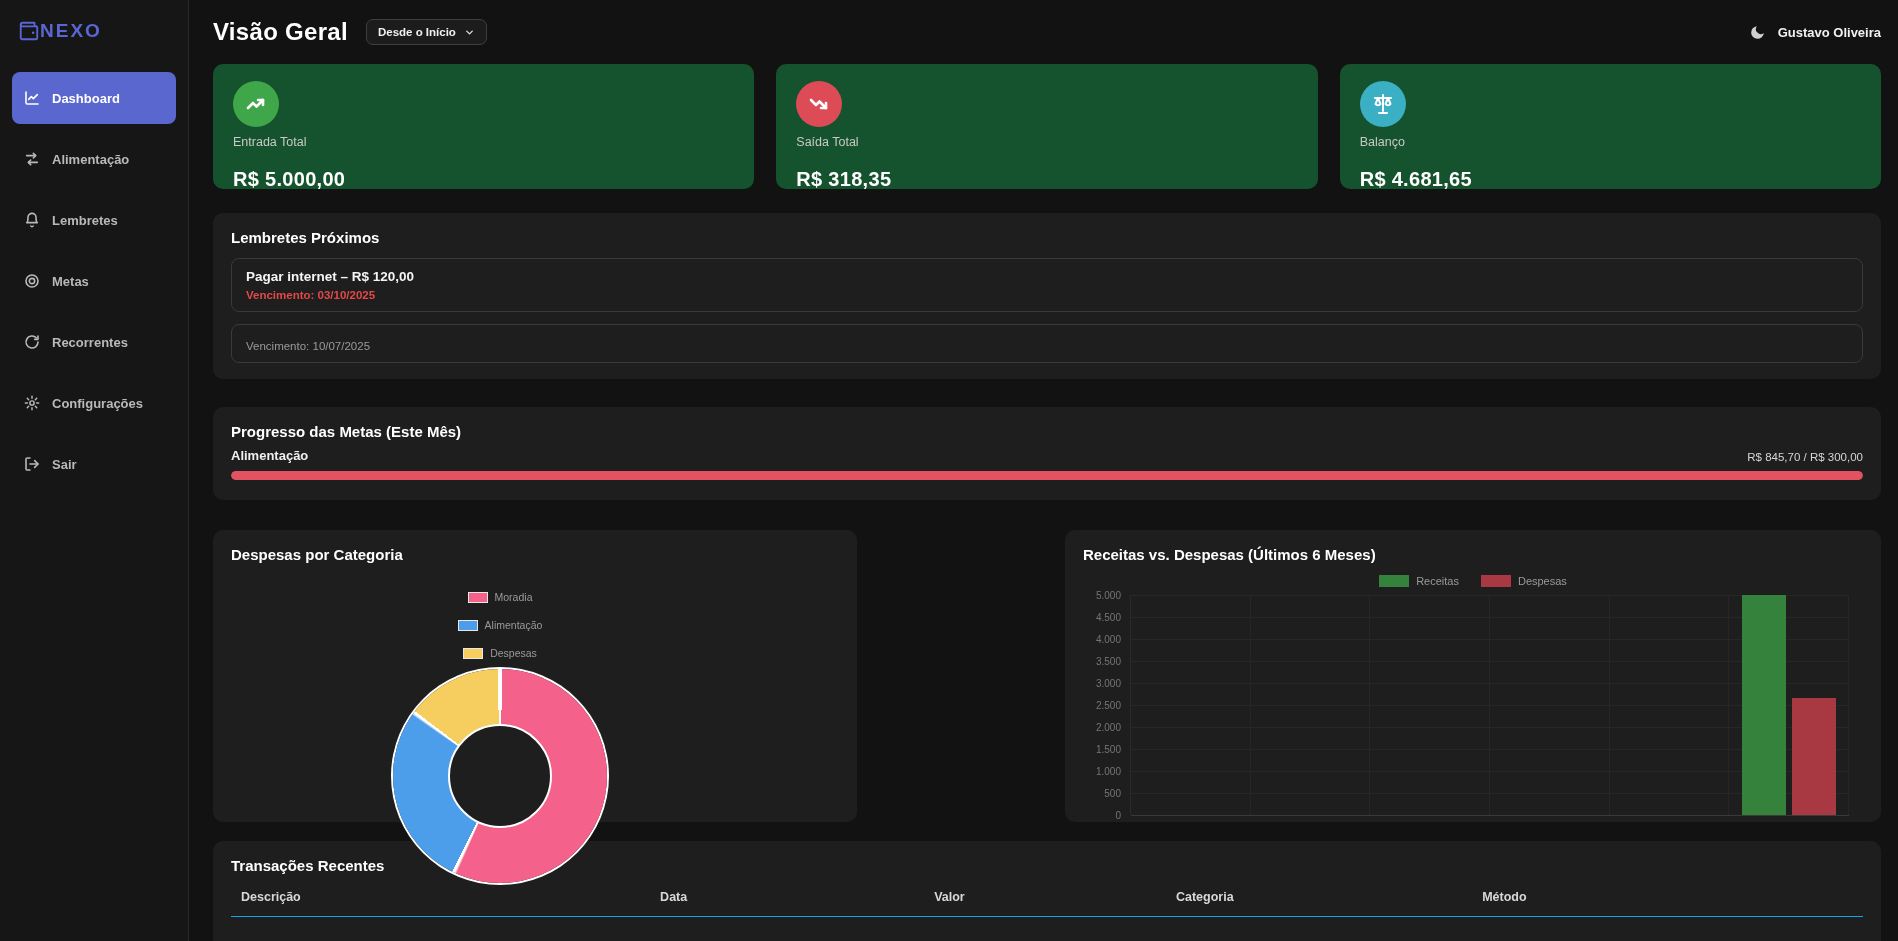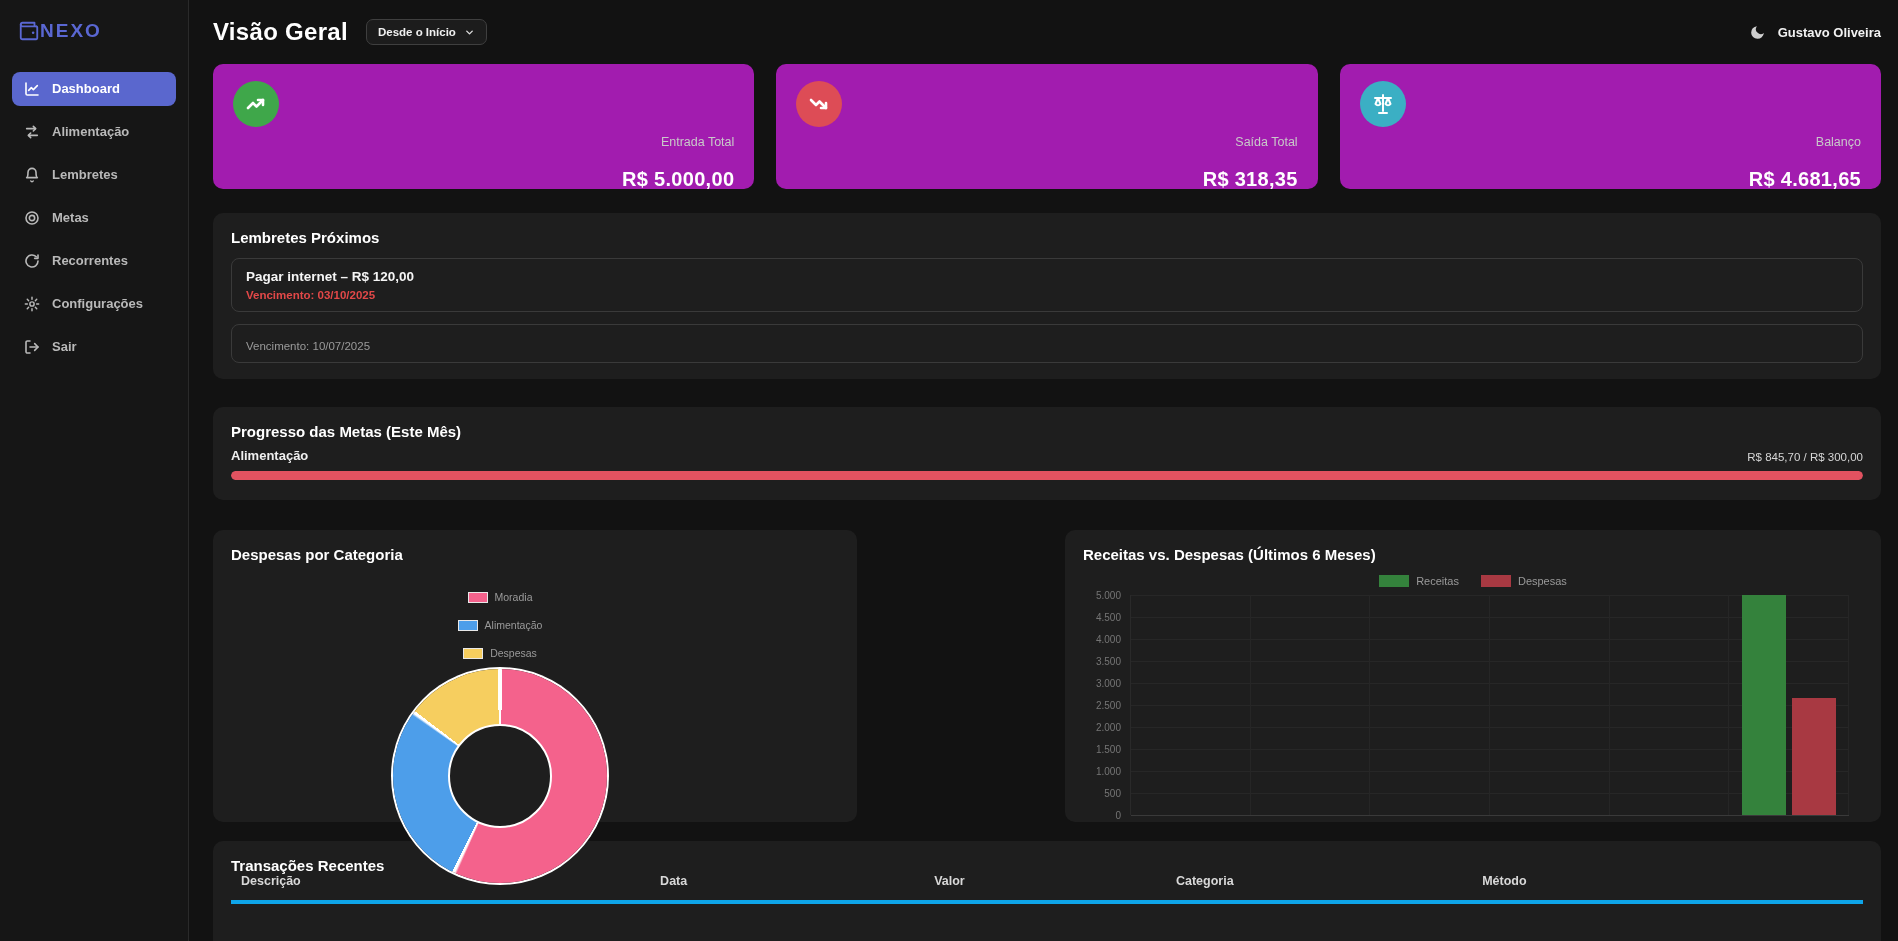--- a/index.html
+++ b/index.html
@@ -18,7 +18,7 @@
   .logo { display:flex; align-items:center; gap:0; color:#5a67d2; margin:2px 6px 30px 6px; }
   .logo-text { font-size:19px; font-weight:700; letter-spacing:2px; }
   .nav-item {
-    display:flex; align-items:flex-start; gap:12px; padding:9px 12px;
+    display:flex; align-items:center; gap:12px; padding:18px 12px;
     border-radius:8px; color:#b9b9b9; font-size:13px; font-weight:700;
     margin-bottom:9px; cursor:pointer;
   }

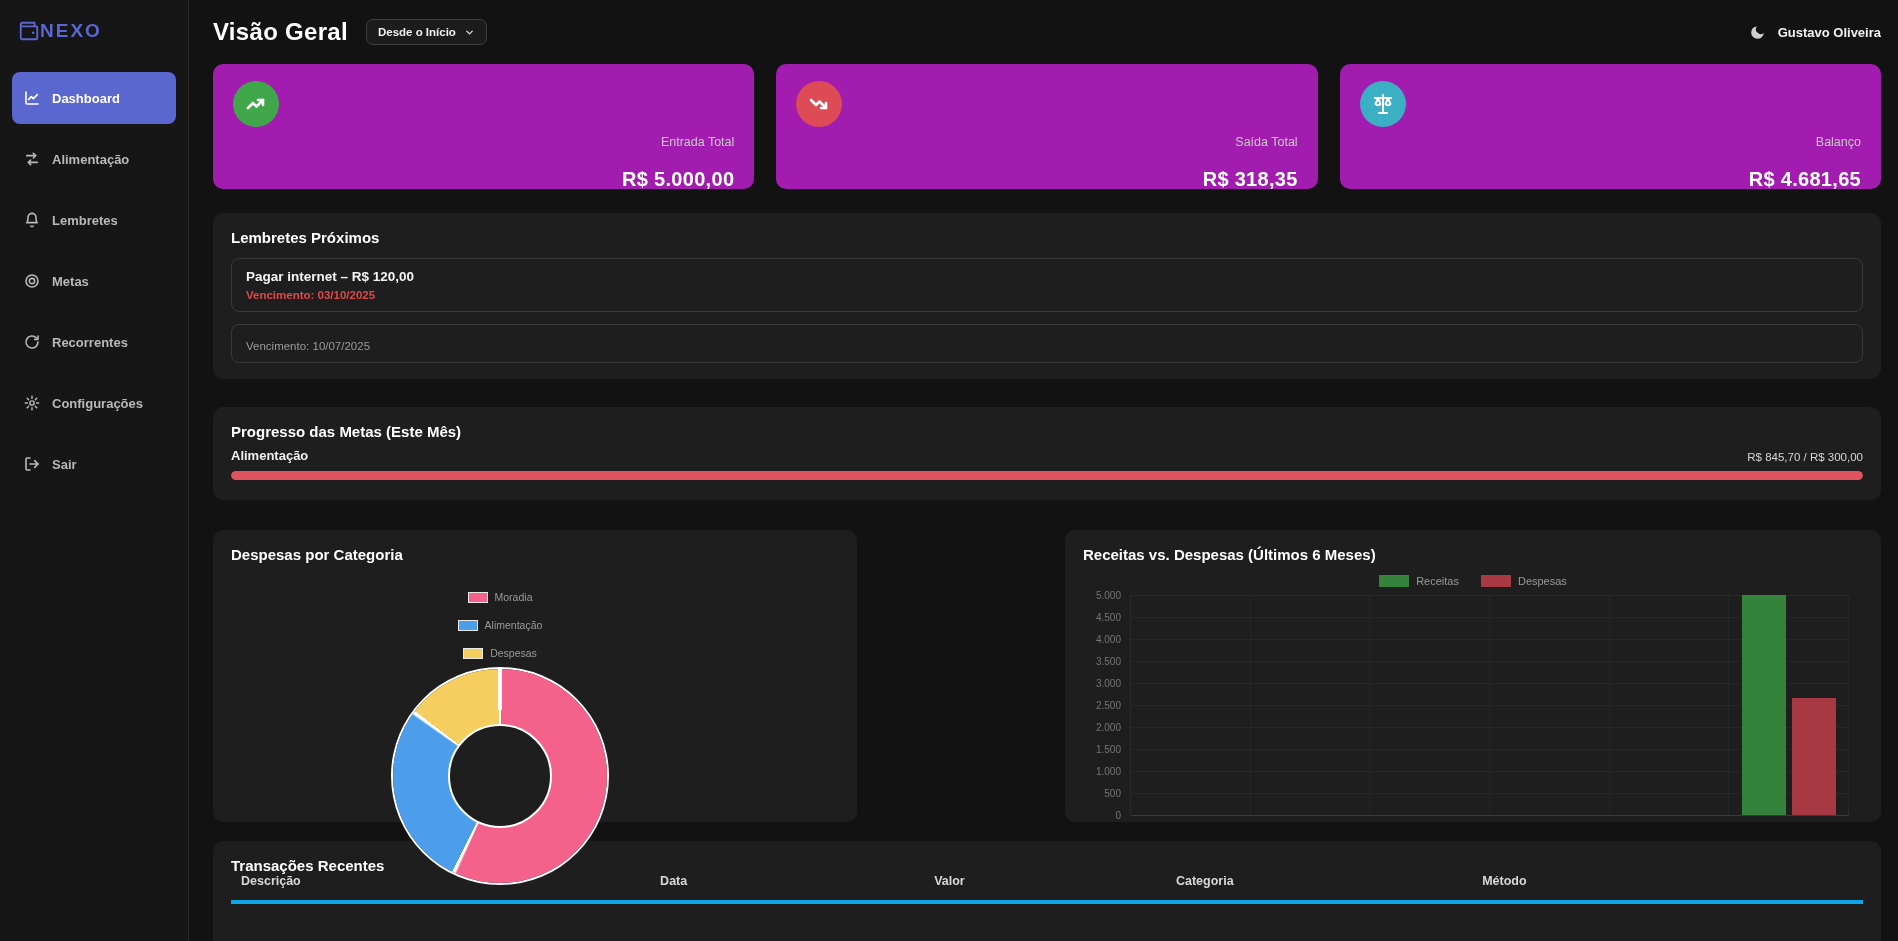--- a/index.html
+++ b/index.html
@@ -38,7 +38,7 @@
   .user-name { font-size:13px; font-weight:700; color:#f2f2f2; }
   
   .stats-row { display:flex; gap:22px; }
-  .stat-card { flex:1; height:125px; background:#a21caf; border-radius:10px; padding:17px 20px;text-align:right; }
+  .stat-card { flex:1; height:125px; background:#14532d; border-radius:10px; padding:17px 20px; }
   .stat-icon { width:46px; height:46px; border-radius:50%; display:flex; align-items:center; justify-content:center; }
   .stat-icon.green { background:#3fa74a; }
   .stat-icon.red { background:#dd4c56; }

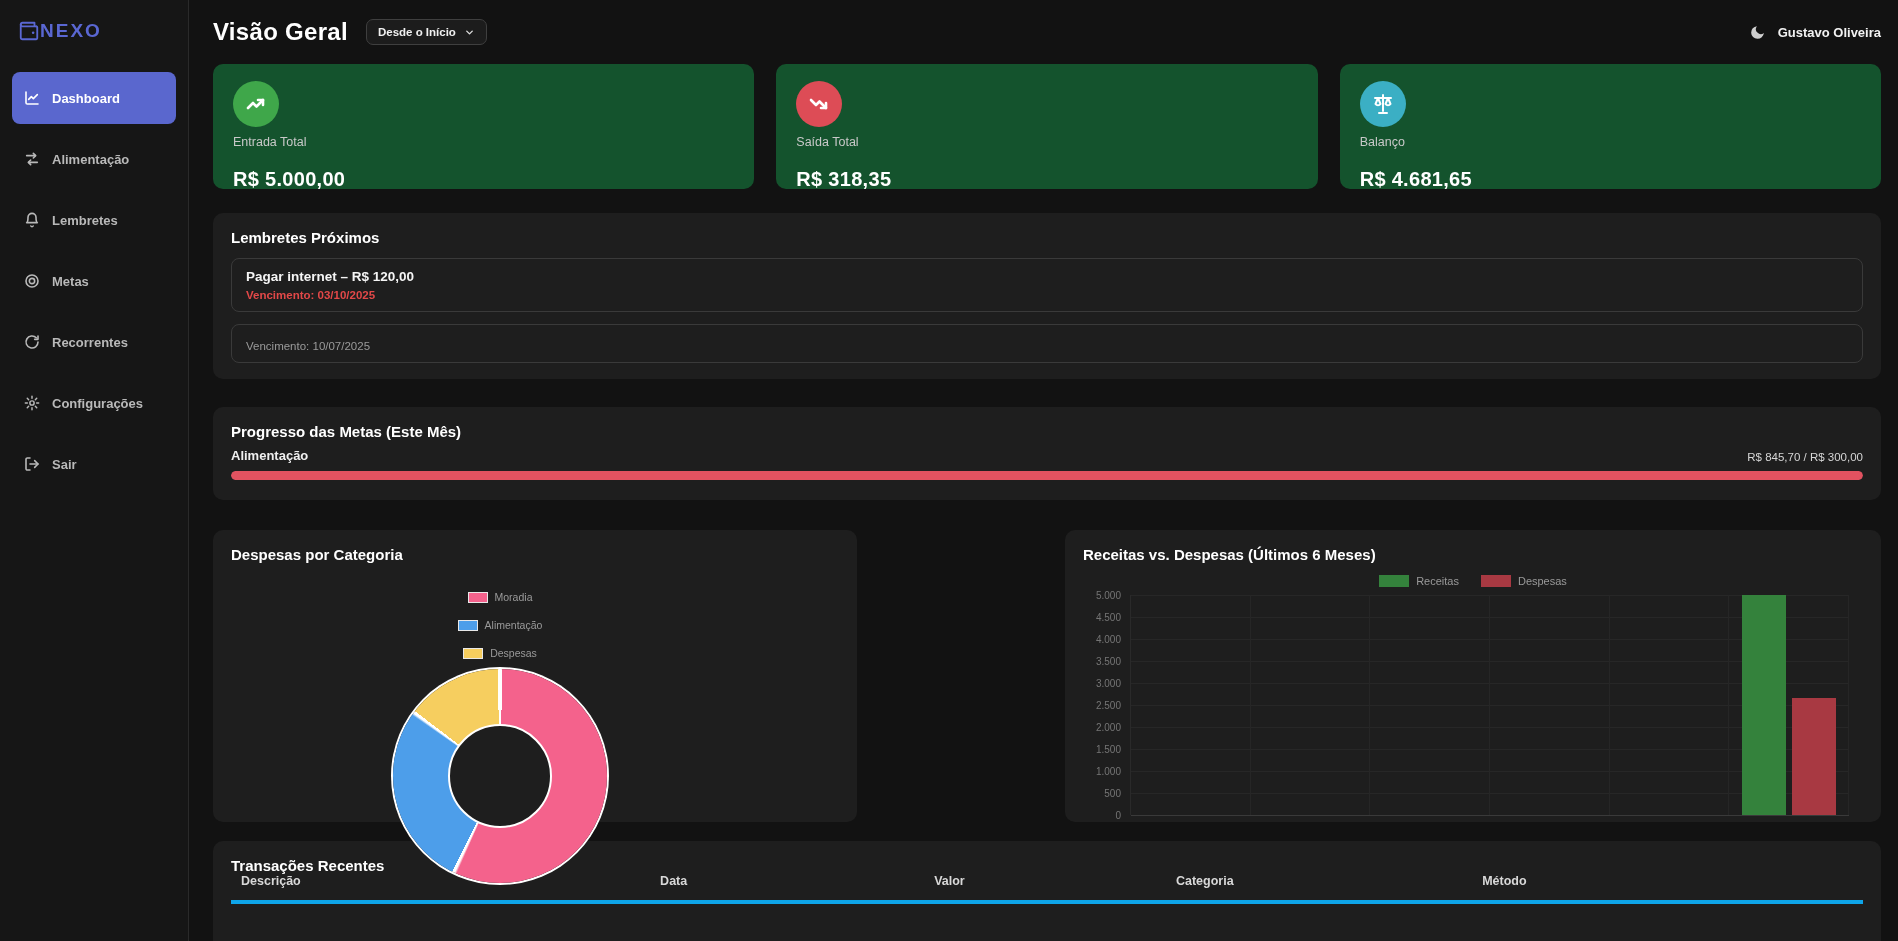--- a/index.html
+++ b/index.html
@@ -97,7 +97,7 @@
   .transactions-panel { margin-top:19px; height:130px; }
   .tx-header {
     display:grid; grid-template-columns:26% 17% 15% 19% 23%;
-    padding:0 10px 12px 10px; border-bottom:4px solid #0ea5e9;
+    margin-top:16px; padding:0 10px 12px 10px; border-bottom:1px solid #0ea5e9;
   }
   .tx-col { font-size:12.5px; font-weight:700; color:#d8d8d8; }
 </style>

